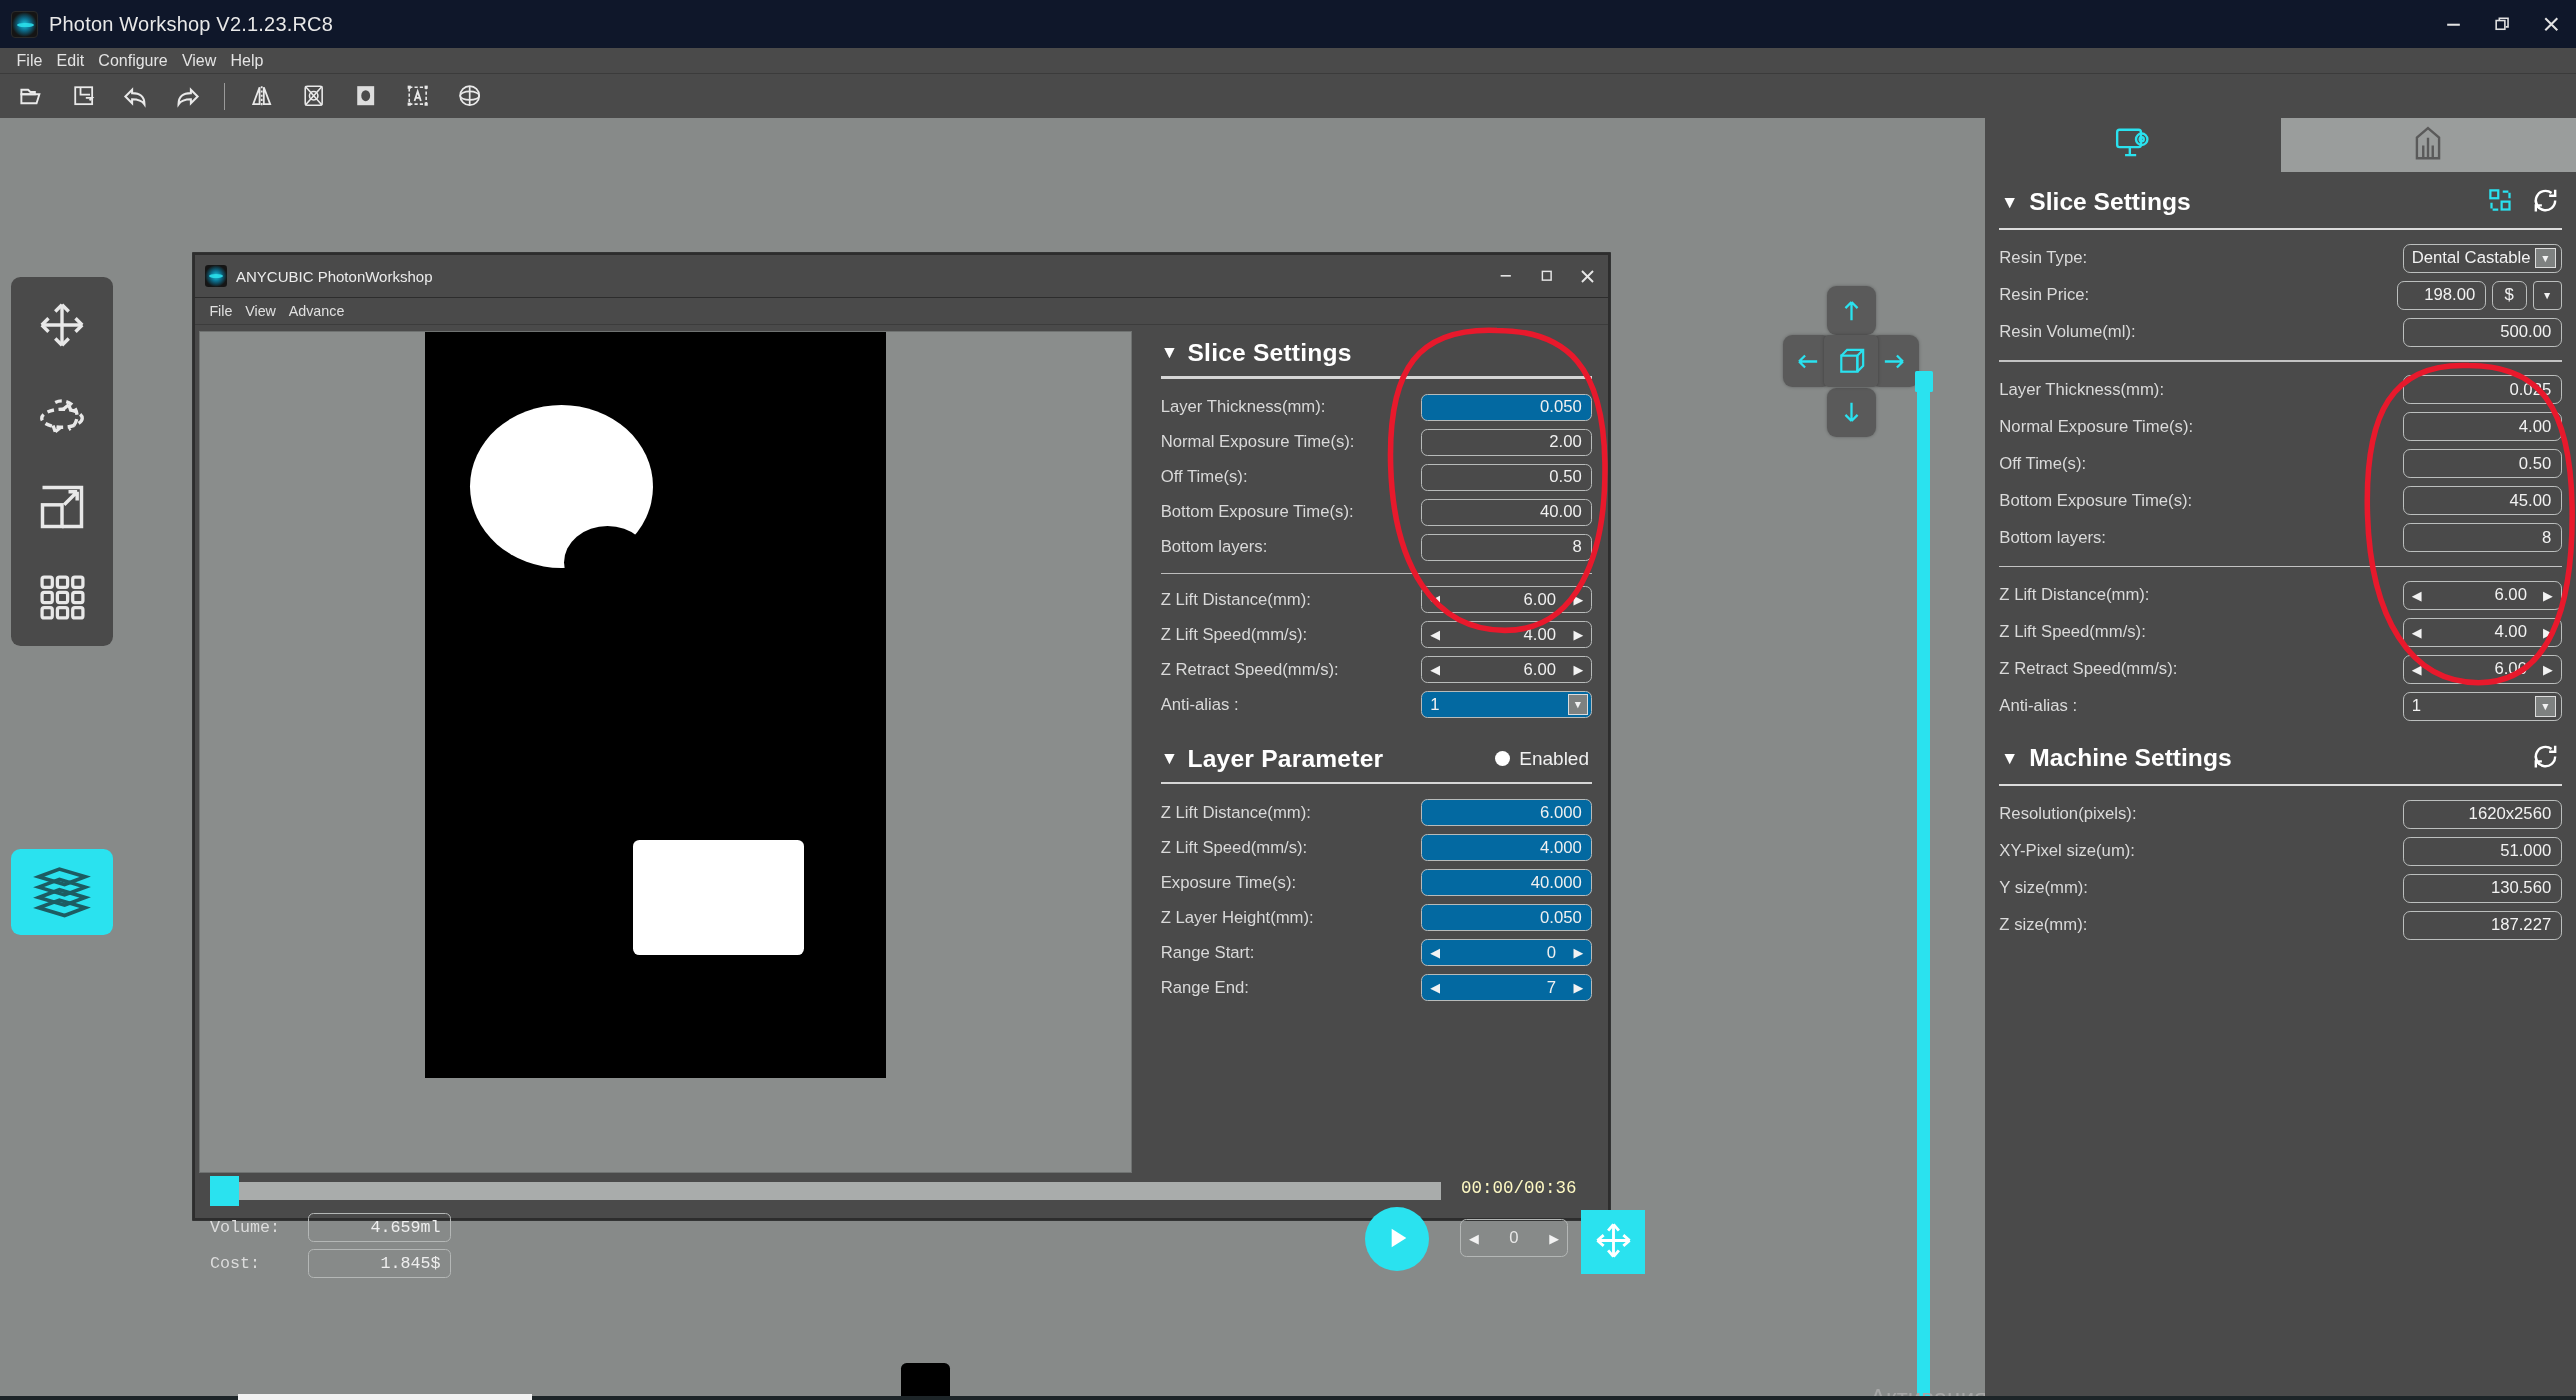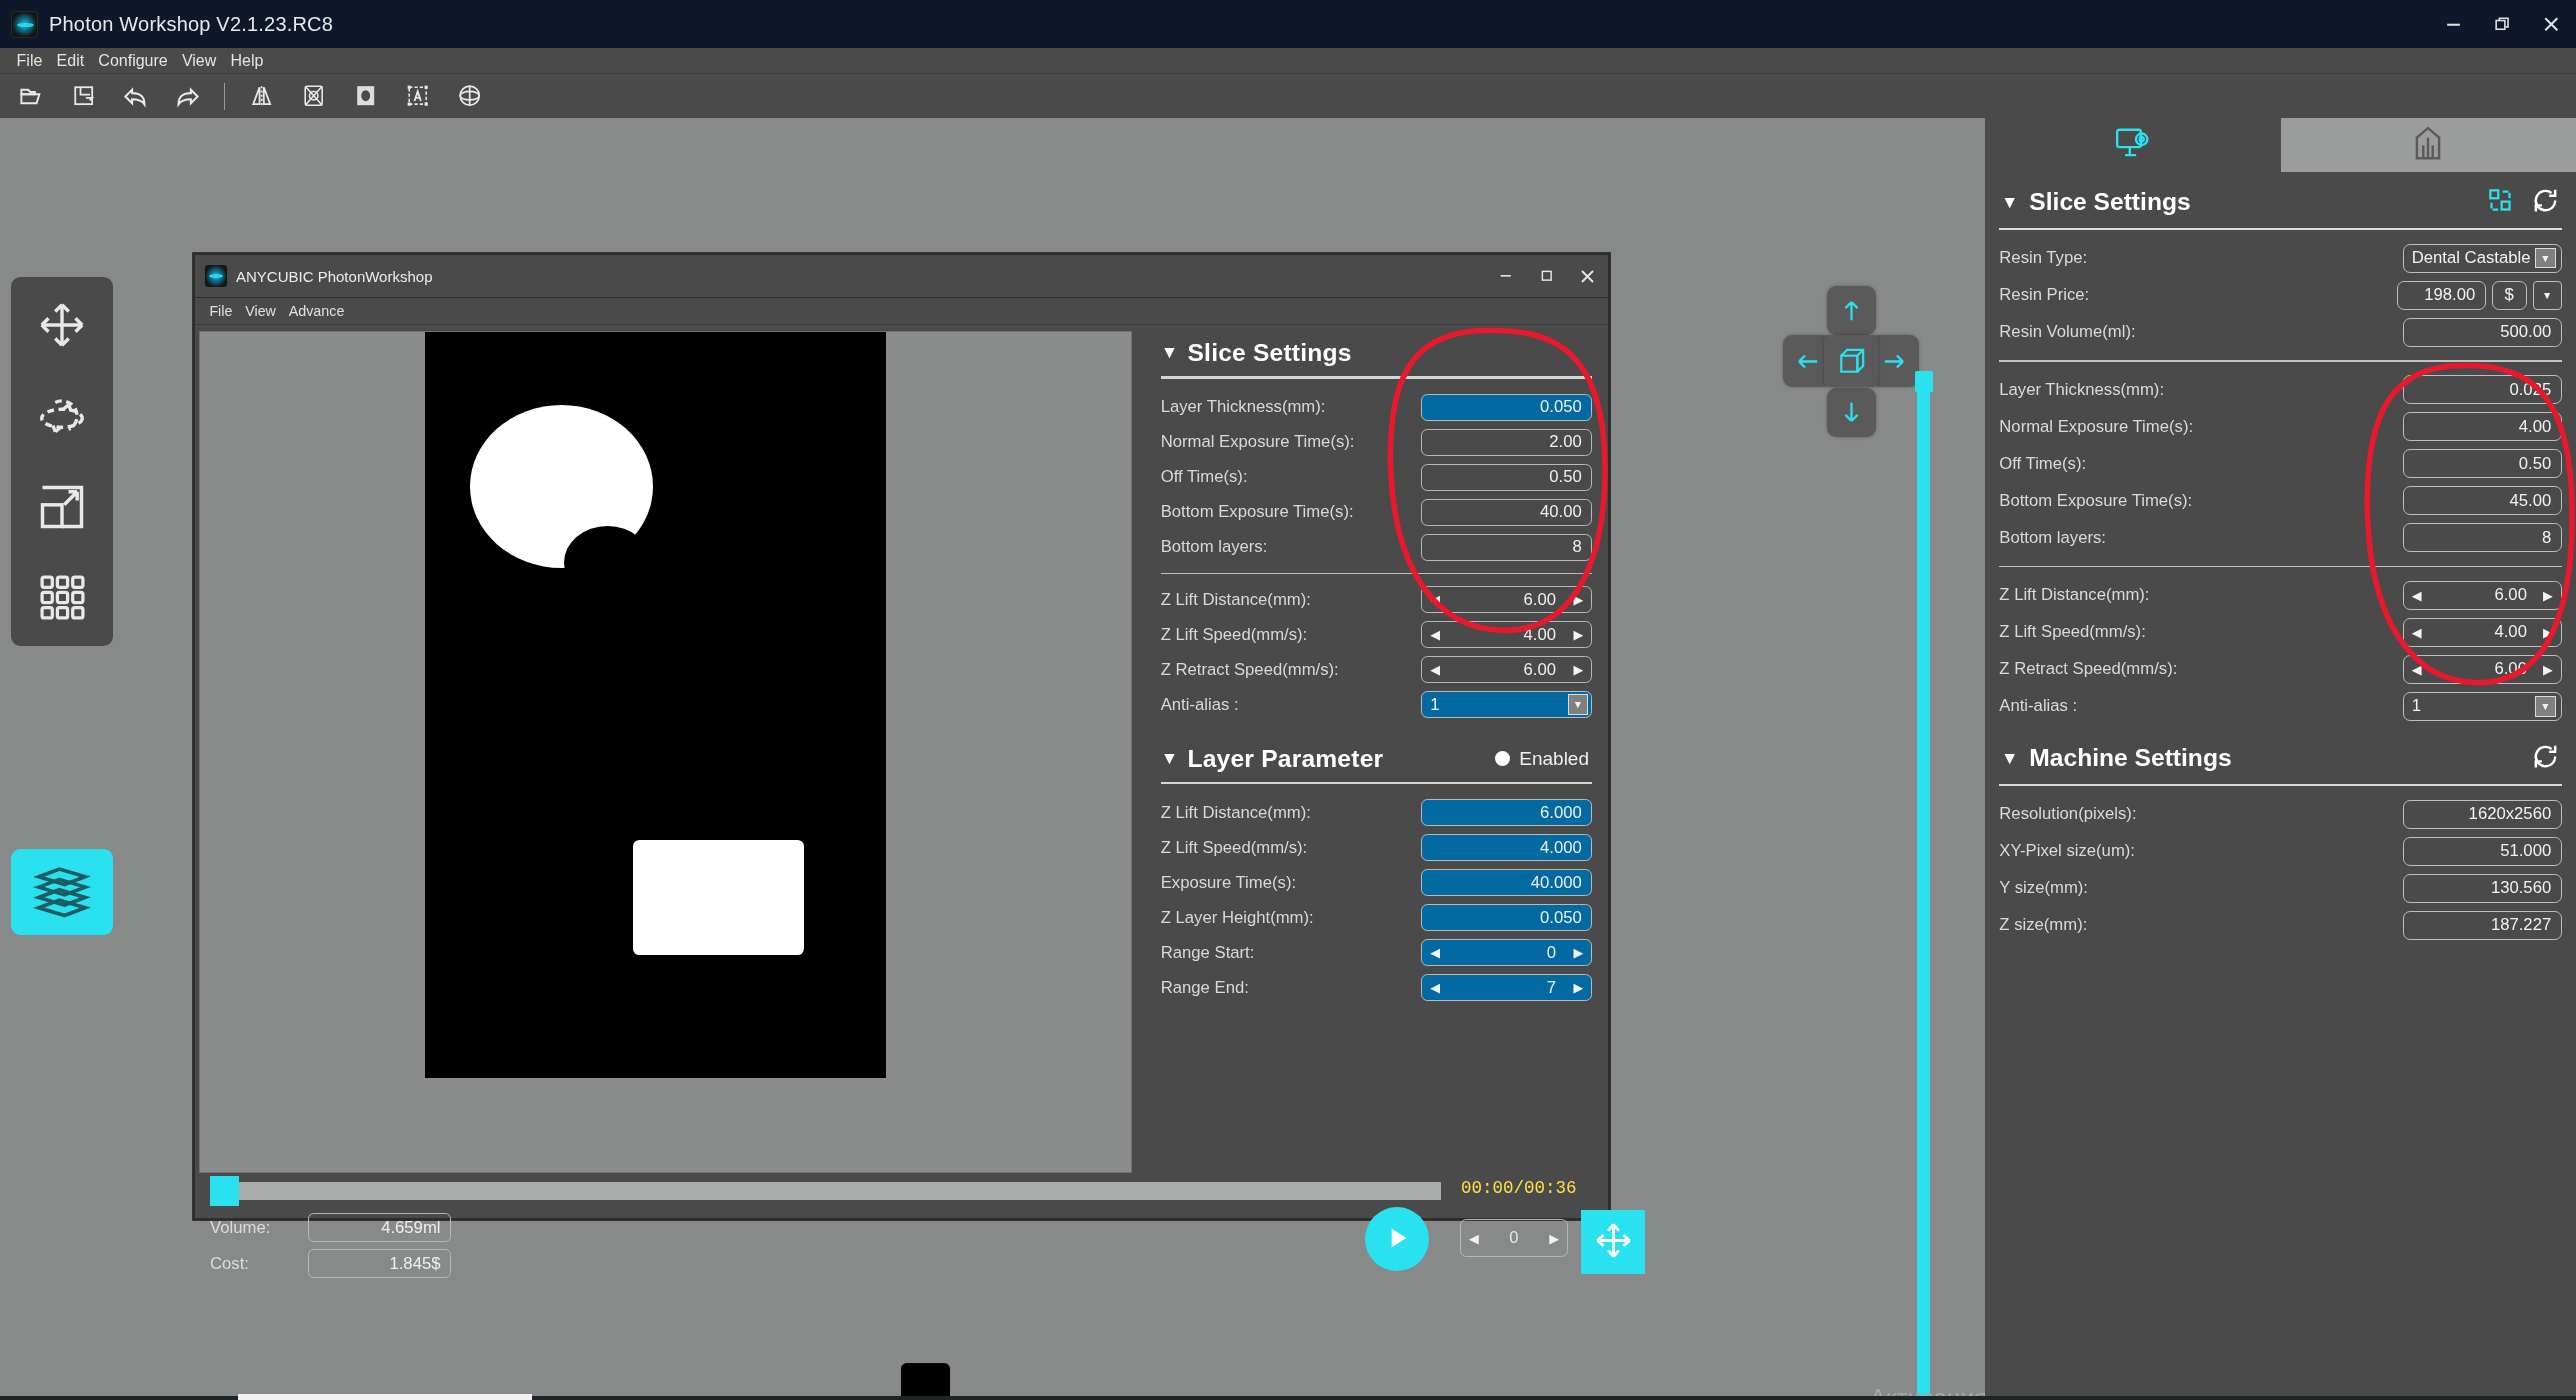--- a/index.html
+++ b/index.html
@@ -176,7 +176,7 @@
     position:absolute; left:0; top:0; width:29px; height:30px; background:#2ae2ef;
   }
   .timeline-time {
-    position:absolute; left:1251px; top:1.6px; font-size:17.5px; color:#fde047;
+    position:absolute; left:1251px; top:1.6px; font-size:17.5px; color:#fef9c3;
     font-family:"Liberation Mono", monospace; white-space:nowrap;
   }
 

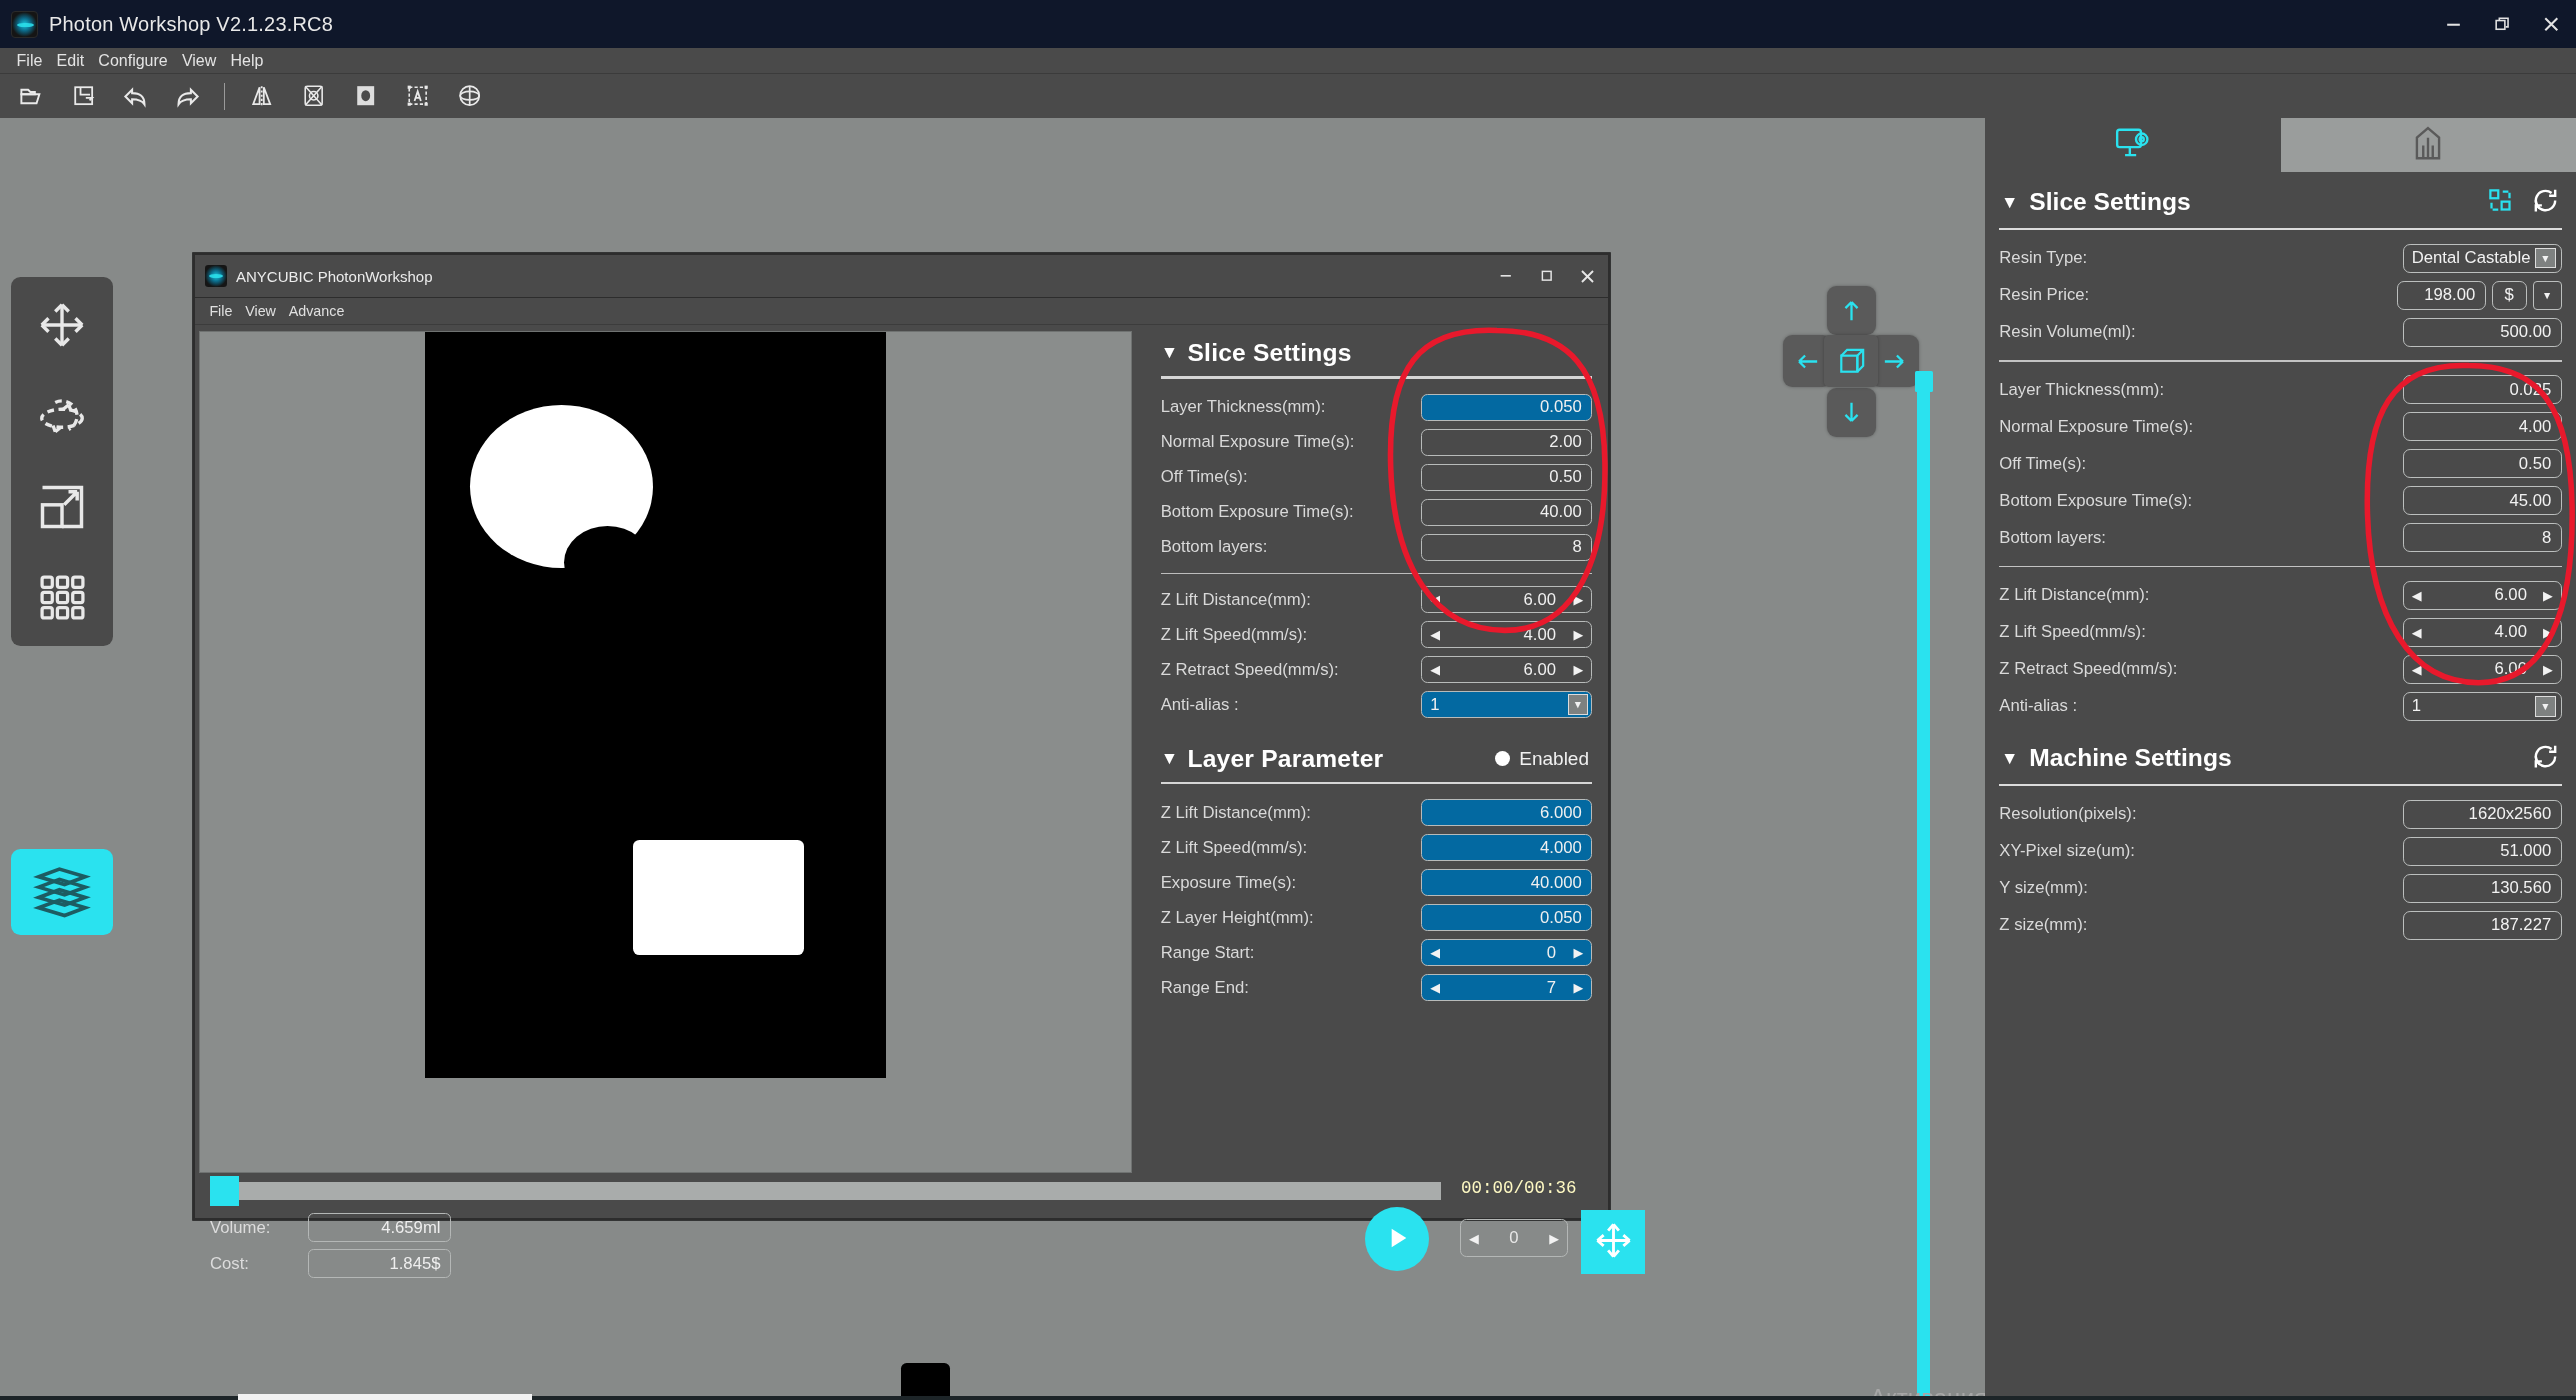--- a/index.html
+++ b/index.html
@@ -180,7 +180,7 @@
     font-family:"Liberation Mono", monospace; white-space:nowrap;
   }
 
-  .vc-row { position:absolute; left:11px; top:35px; display:flex; align-items:center; gap:11px;}
+  .vc-row { position:absolute; left:11px; top:35px; display:flex; align-items:center; gap:11px;font-family:Liberation Mono, monospace;}
   .vc-row .lbl { color:#dcdcdc; font-size:16.7px; width:87px; }
   .vc-box {
     width:143px; height:29px; border:1.6px solid #b4b7b6; border-radius:5.6px;

